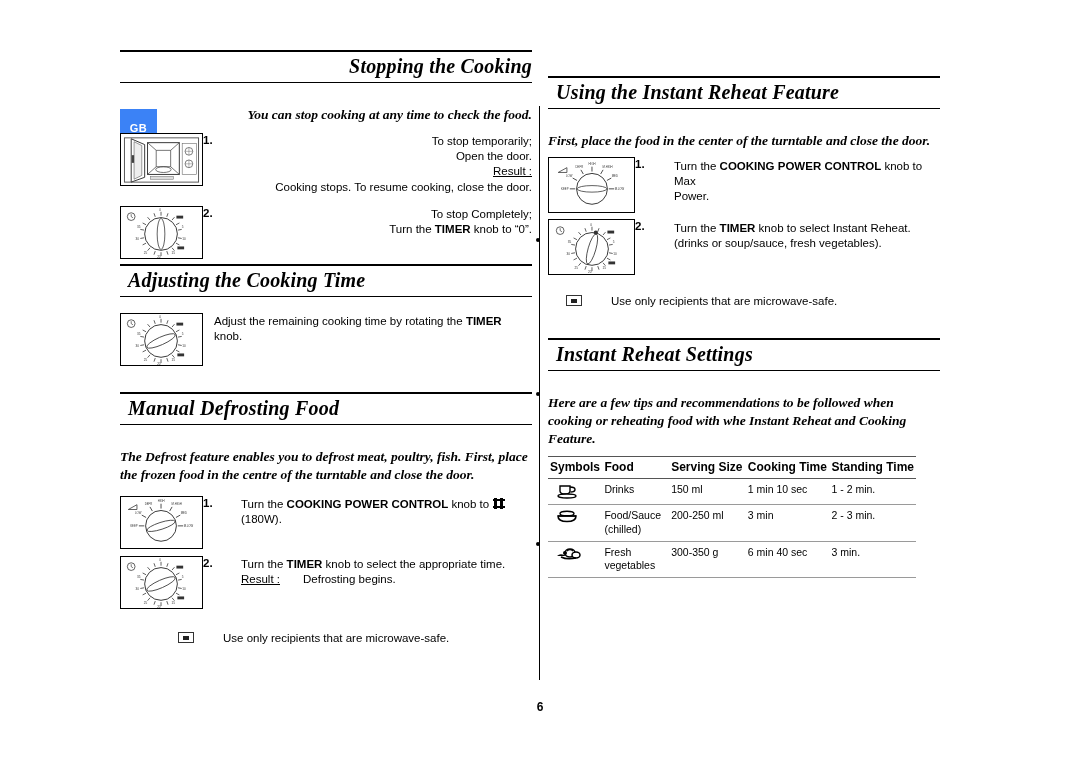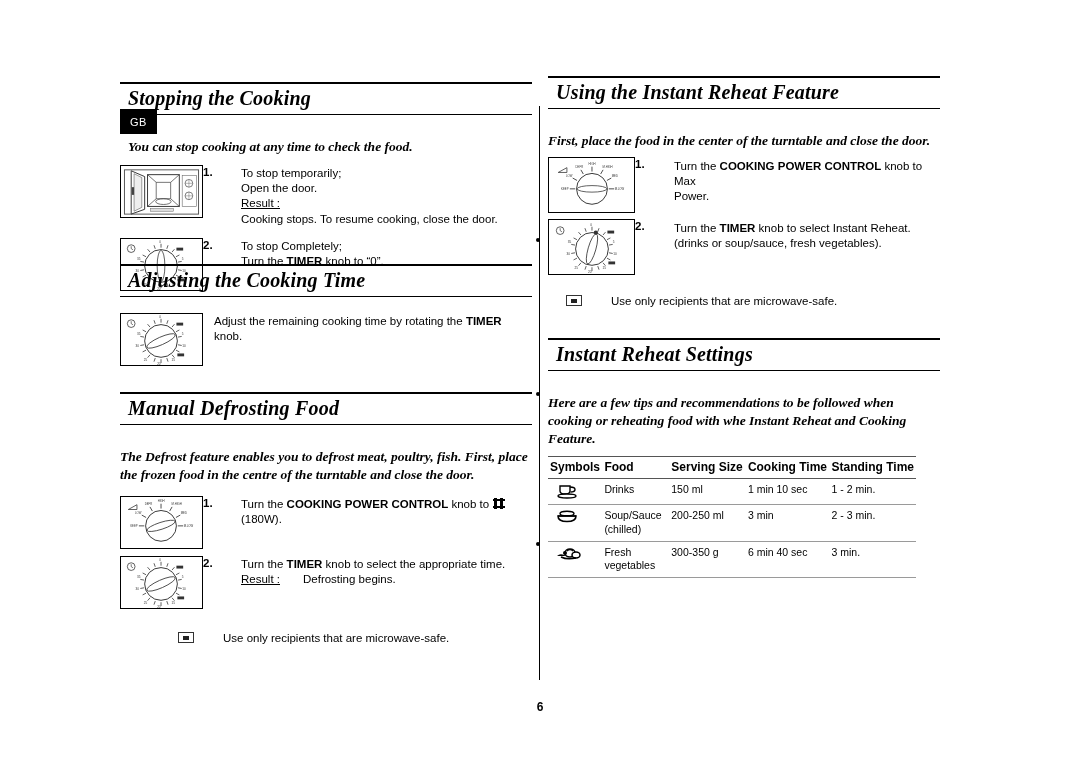--- a/index.html
+++ b/index.html
@@ -254,7 +254,7 @@
 
   <div class="col col-left">
 
-    <div style="position:absolute; left:0; top:82px; width:412px;">
+    <div style="position:absolute; left:0; top:50px; width:412px;text-align:right;">
       <div class="section-head">
         <h2>Stopping the Cooking</h2>
       </div>

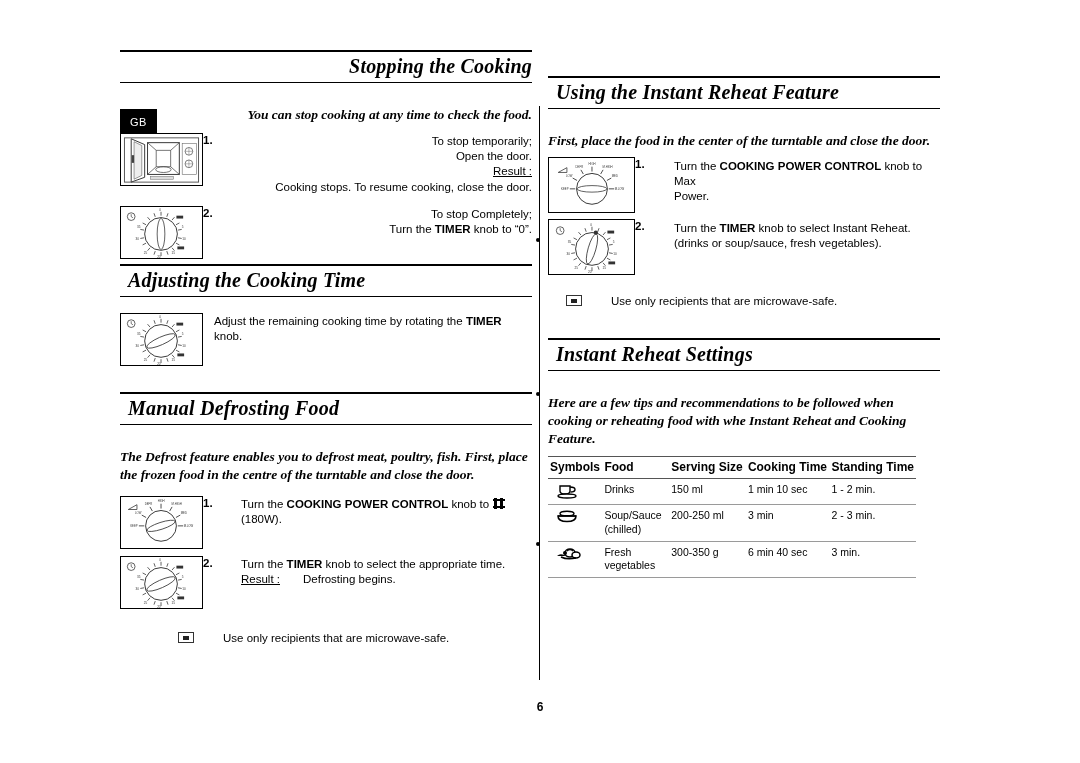--- a/index.html
+++ b/index.html
@@ -56,13 +56,13 @@
     top: 109px;
     width: 37px;
     height: 25px;
-    background: #000000;
+    background: #3b82f6;
     color: #fff;
     font-size: 11px;
-    font-weight: normal;
+    font-weight: bold;
     letter-spacing: .5px;
     display: flex;
-    align-items: center;
+    align-items: flex-end;
     justify-content: center;
   }
 

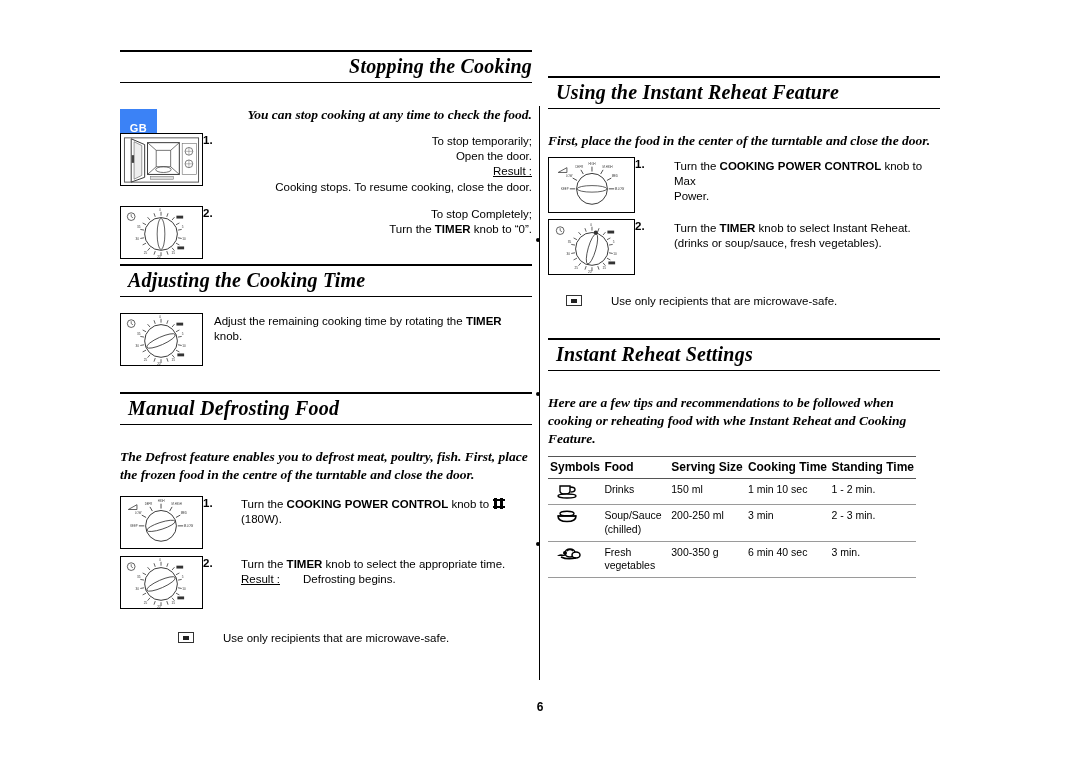--- a/index.html
+++ b/index.html
@@ -635,7 +635,7 @@
                 <path d="M2 7 L20 7" stroke="#000" stroke-width="1.4"></path>
               </svg>
             </td>
-            <td>Soup/Sauce (chilled)</td>
+            <td>Food/Sauce (chilled)</td>
             <td>200-250 ml</td>
             <td>3 min</td>
             <td>2 - 3 min.</td>

